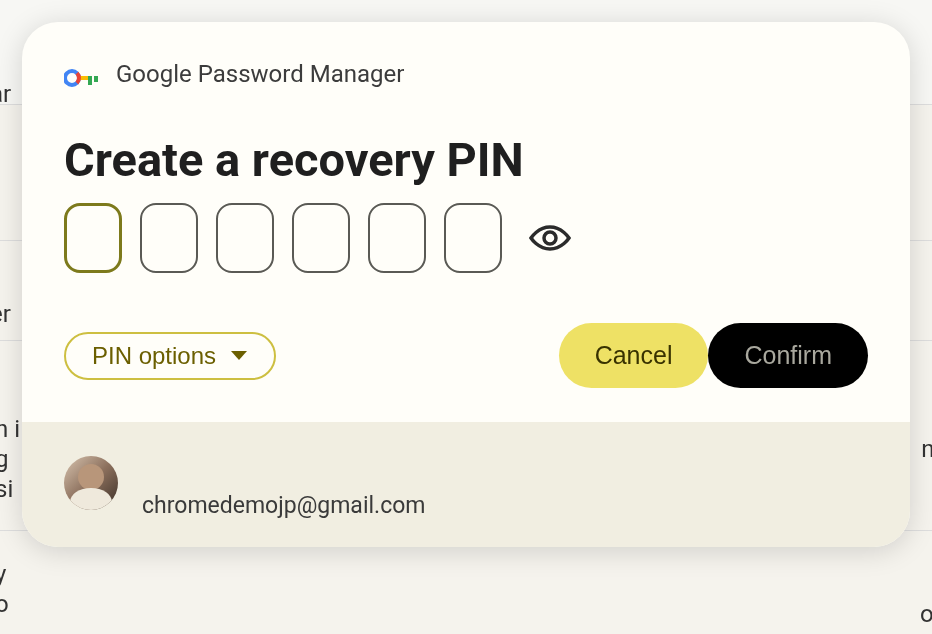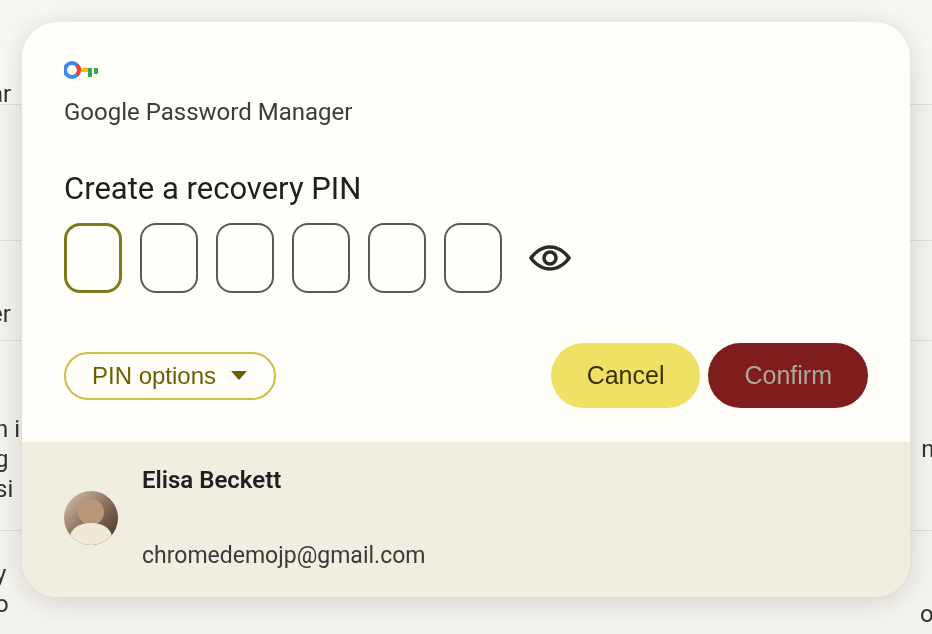--- a/index.html
+++ b/index.html
@@ -61,10 +61,9 @@
     }
     .brand-row {
       display: flex;
-      align-items: flex-start;
+      align-items: flex-end;
       gap: 18px;
       margin-bottom: 42px;
-      flex-direction: column;
     }
     .key-icon {
       width: 34px;

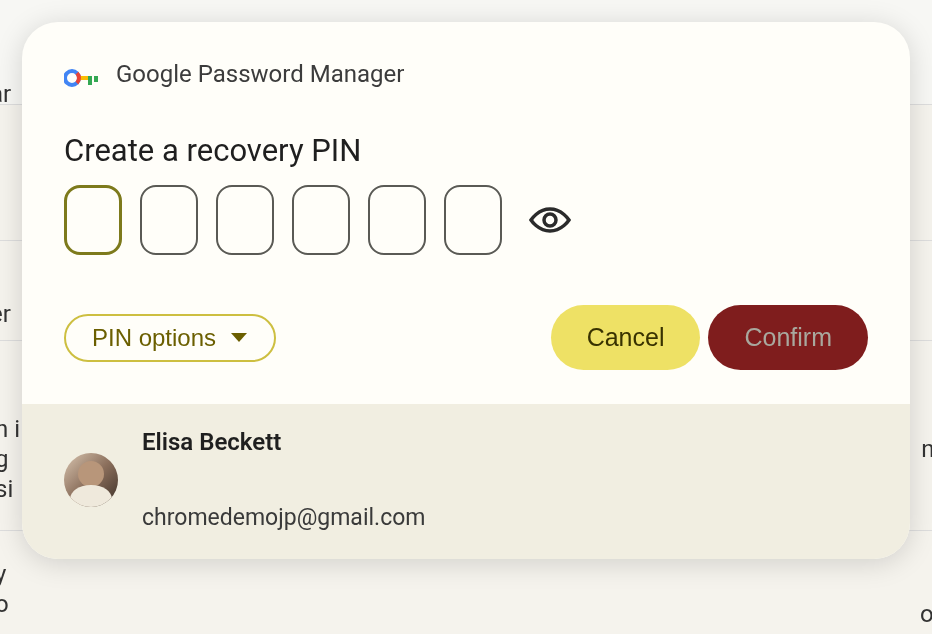--- a/index.html
+++ b/index.html
@@ -77,8 +77,8 @@
       font-weight: 400;
     }
     .title {
-      font-size: 31px;
-      font-weight: 400;
+      font-size: 47px;
+      font-weight: 700;
       color: #1f1f1f;
       margin-bottom: 16px;
       margin-top: 44px;

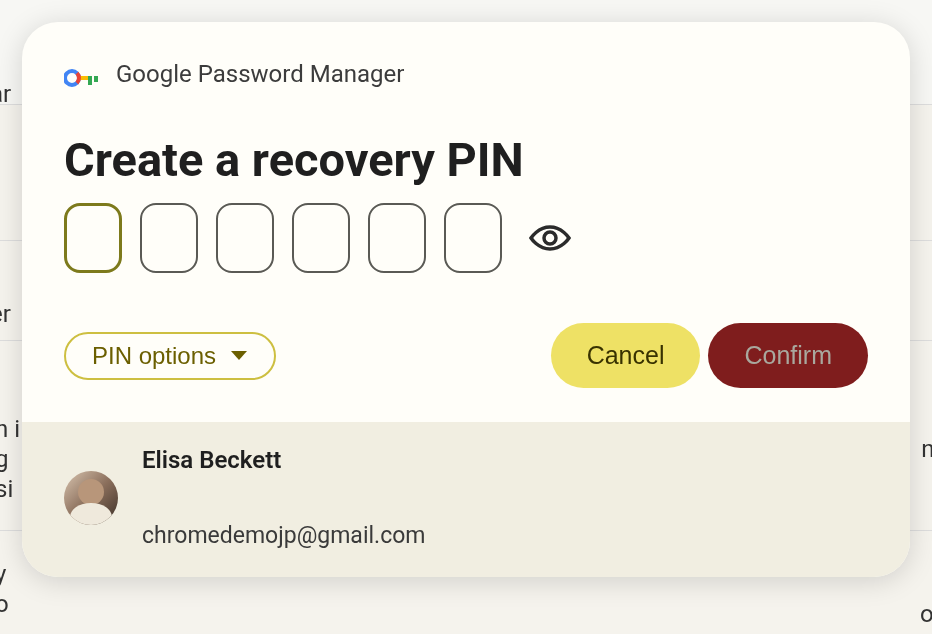--- a/index.html
+++ b/index.html
@@ -138,7 +138,7 @@
     }
     .right-buttons {
       display: flex;
-      gap: 8px;
+      gap: 0;
     }
     .btn {
       border: none;

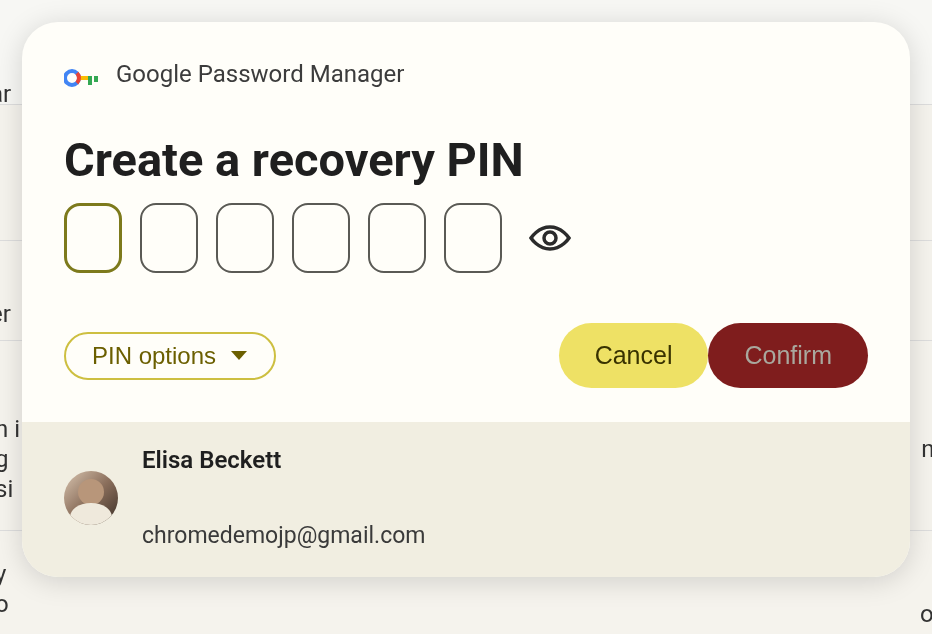--- a/index.html
+++ b/index.html
@@ -153,7 +153,7 @@
       color: #383200;
     }
     .btn-confirm {
-      background: #7f1d1d;
+      background: #000000;
       color: #a9a89e;
       cursor: default;
     }

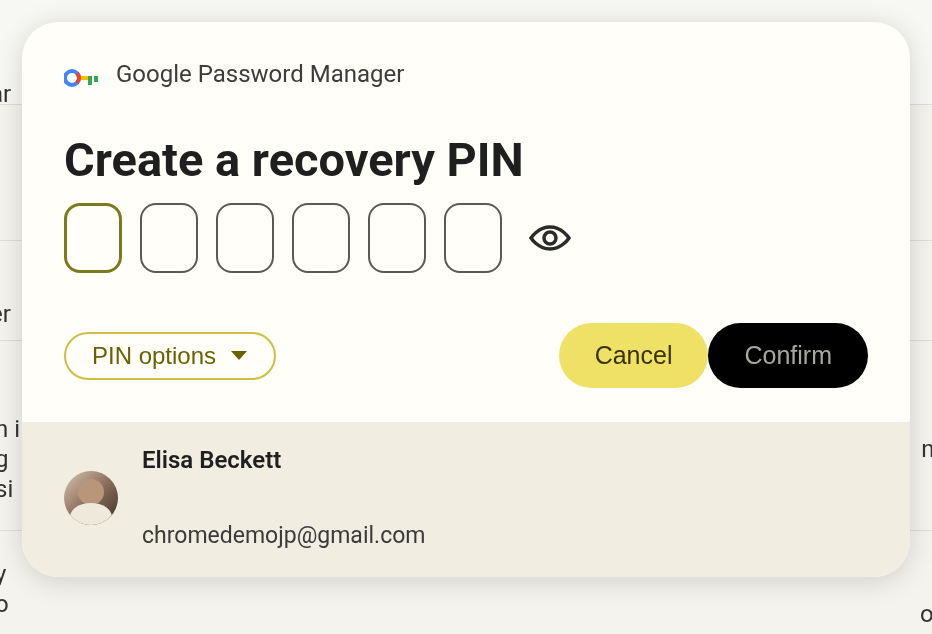--- a/index.html
+++ b/index.html
@@ -279,7 +279,6 @@
   <div class="footer">
     <div class="avatar"></div>
     <div class="user-info">
-      <span class="user-name">Elisa Beckett</span>
       <span class="user-email">chromedemojp@gmail.com</span>
     </div>
   </div>

